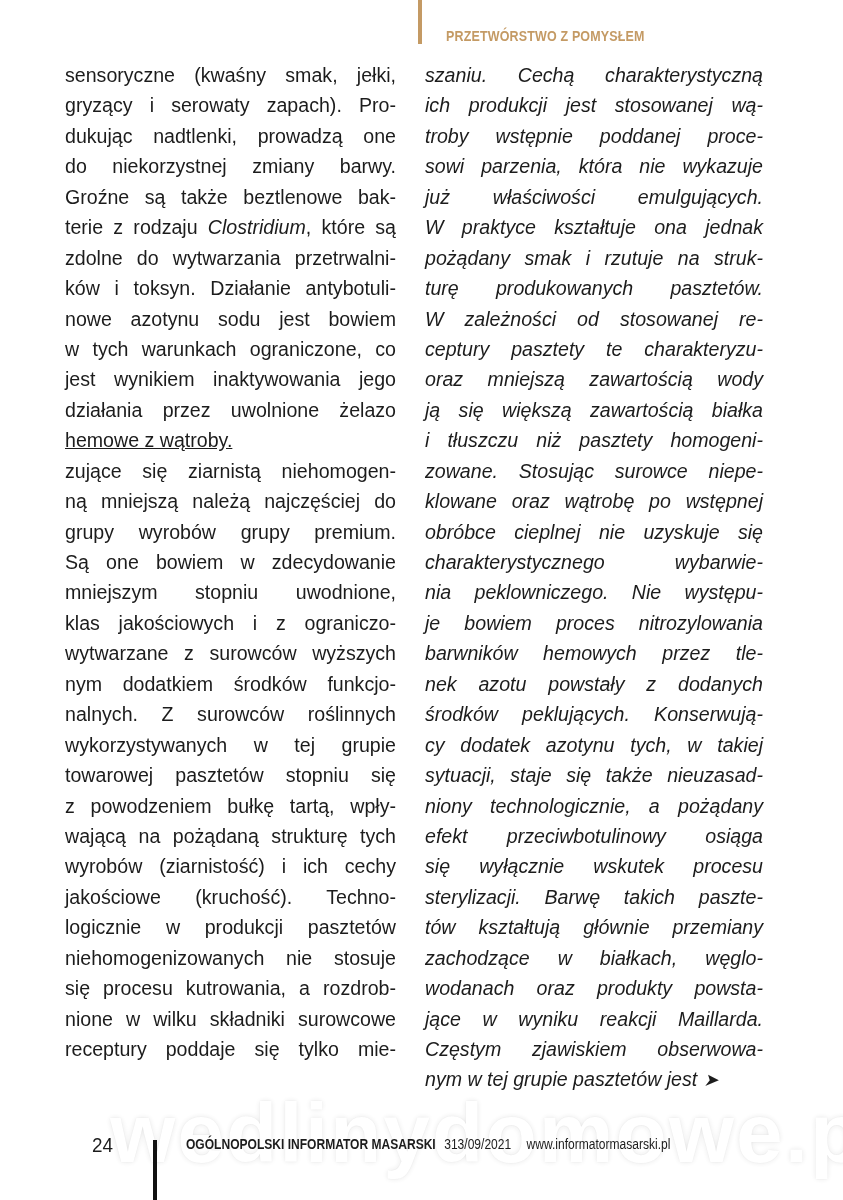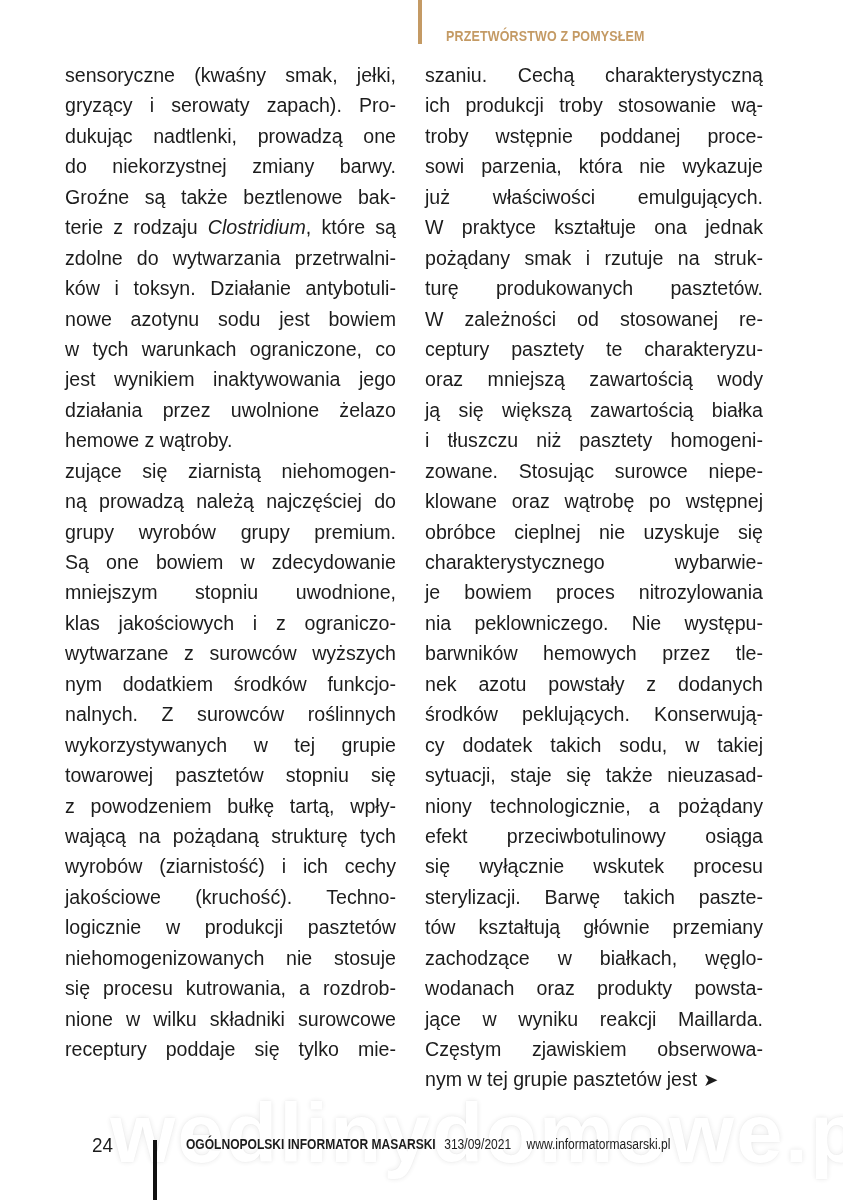--- a/index.html
+++ b/index.html
@@ -8,7 +8,7 @@
   .section-title { position: absolute; left: 446px; top: 28px; font-family: "Liberation Sans", sans-serif; font-weight: bold; font-size: 14.5px; letter-spacing: 0.2px; color: #c49a64; transform: scaleX(0.86); transform-origin: left center; white-space: nowrap; }
   .column { position: absolute; top: 60px; font-size: 19.6px; line-height: 30.45px; }
   .col-left { left: 65px; width: 331px; }
-  .col-right { left: 425px; width: 338px; }
+  .col-right { left: 425px; width: 338px; font-style: italic; }
   .line { display: block; text-align: justify; text-align-last: justify; white-space: nowrap; height: 30.45px; overflow: visible; }
   .line.last { text-align-last: left; }
   .line span.j { display: block; text-align: justify; text-align-last: justify; }

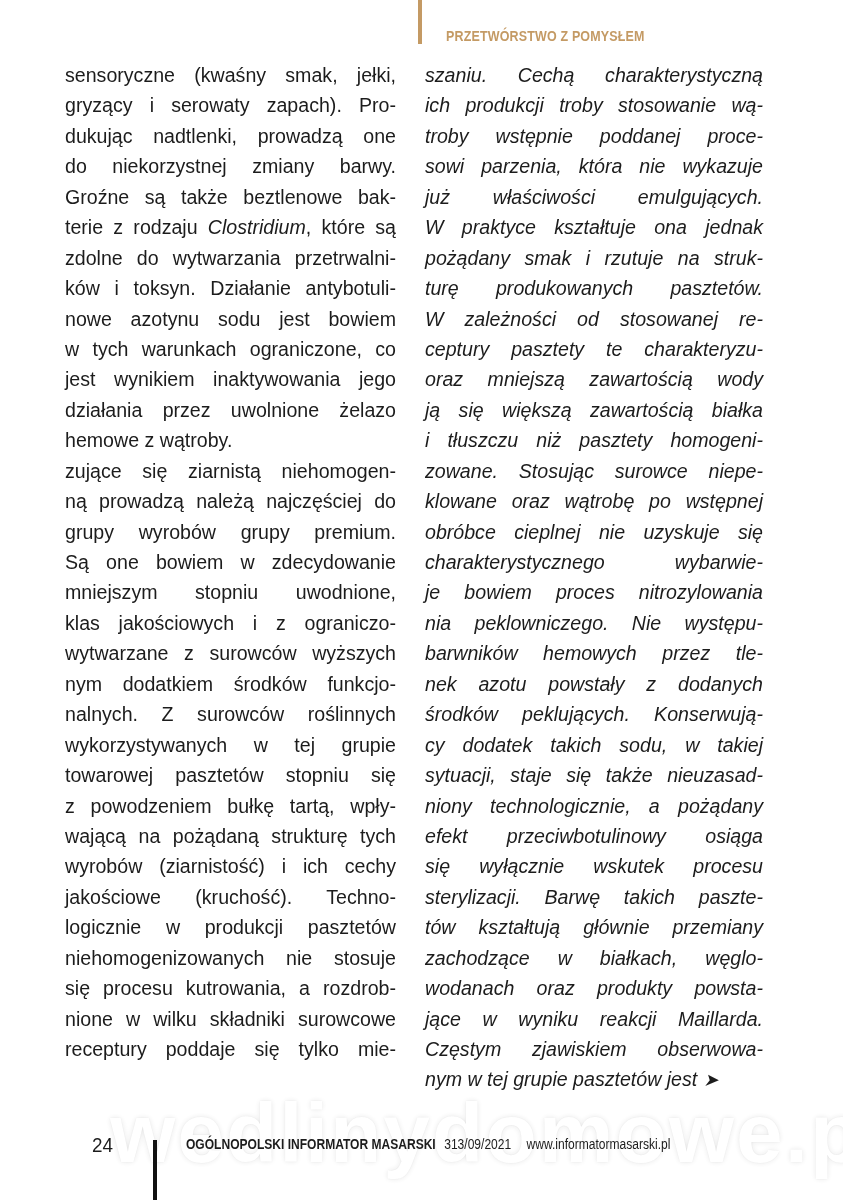--- a/index.html
+++ b/index.html
@@ -135,7 +135,7 @@
       <span class="j">szaniu. Cechą charakterystyczną</span>
     </span>
     <span class="line">
-      <span class="j">ich produkcji troby stosowanie wą-</span>
+      <span class="j">ich produkcji jest stosowanej wą-</span>
     </span>
     <span class="line">
       <span class="j">troby wstępnie poddanej proce-</span>

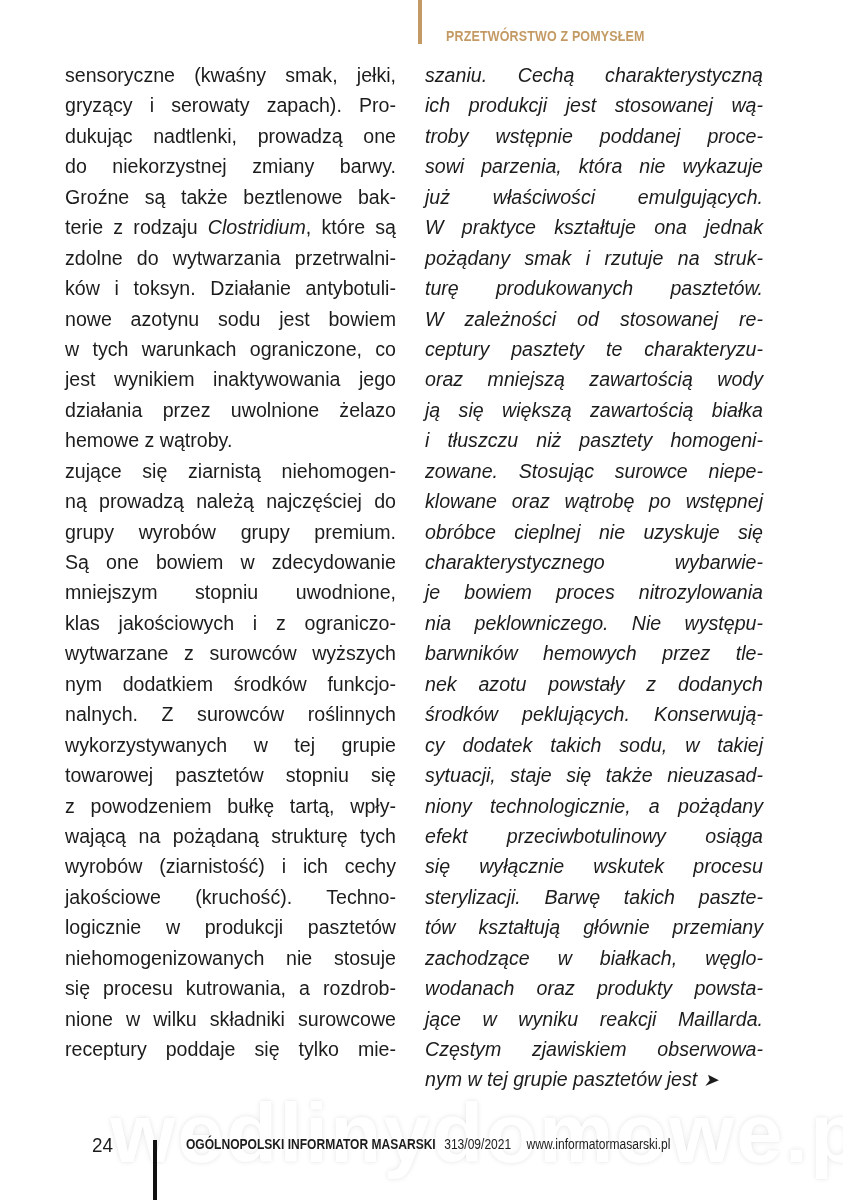--- a/index.html
+++ b/index.html
@@ -10,7 +10,7 @@
   .col-left { left: 65px; width: 331px; }
   .col-right { left: 425px; width: 338px; font-style: italic; }
   .line { display: block; text-align: justify; text-align-last: justify; white-space: nowrap; height: 30.45px; overflow: visible; }
-  .line.last { text-align-last: left; }
+  .line.last { text-align-last: left; text-decoration: underline; }
   .line span.j { display: block; text-align: justify; text-align-last: justify; }
   .line.last span.j { text-align-last: left; }
   em { font-style: italic; }

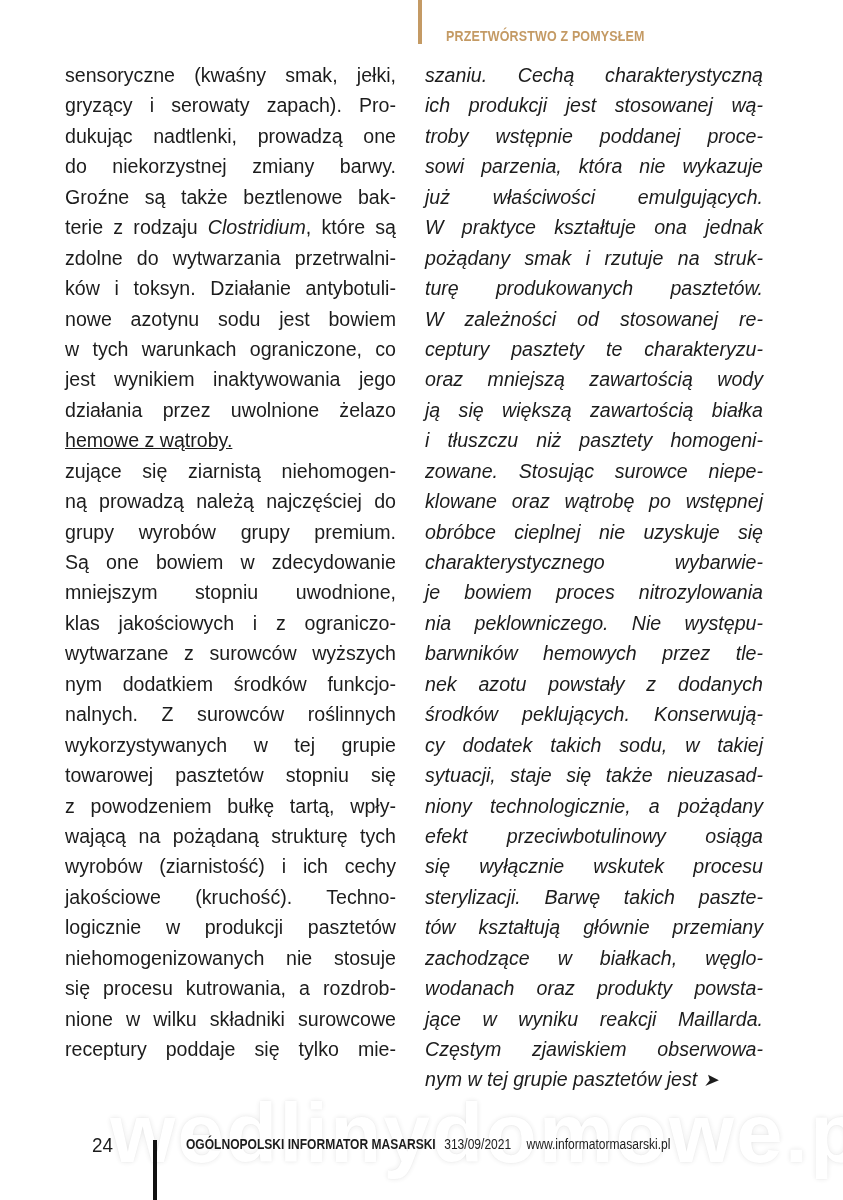--- a/index.html
+++ b/index.html
@@ -73,7 +73,7 @@
       <span class="j">zujące się ziarnistą niehomogen-</span>
     </span>
     <span class="line">
-      <span class="j">ną prowadzą należą najczęściej do</span>
+      <span class="j">ną mniejszą należą najczęściej do</span>
     </span>
     <span class="line">
       <span class="j">grupy wyrobów grupy premium.</span>

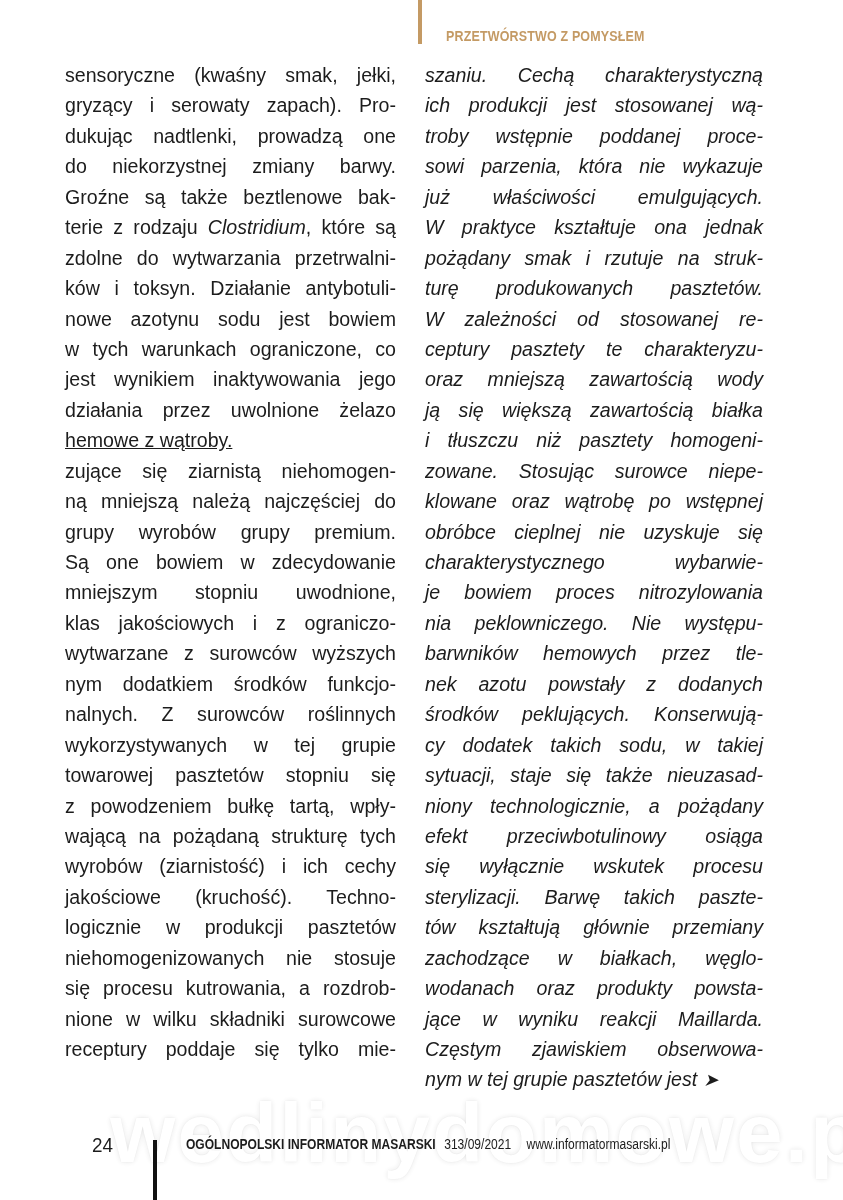--- a/index.html
+++ b/index.html
@@ -183,10 +183,10 @@
       <span class="j">charakterystycznego wybarwie-</span>
     </span>
     <span class="line">
+      <span class="j">nia peklowniczego. Nie występu-</span>
+    </span>
+    <span class="line">
       <span class="j">je bowiem proces nitrozylowania</span>
-    </span>
-    <span class="line">
-      <span class="j">nia peklowniczego. Nie występu-</span>
     </span>
     <span class="line">
       <span class="j">barwników hemowych przez tle-</span>

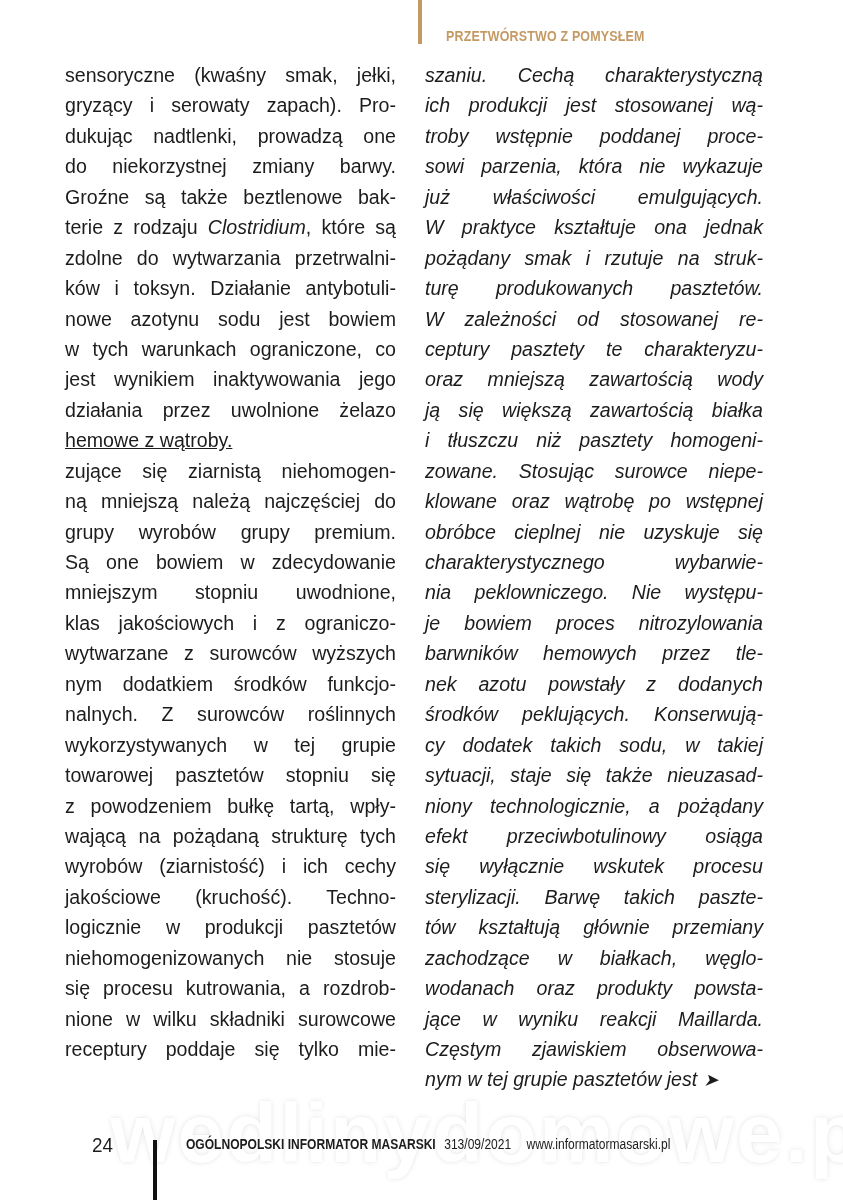--- a/index.html
+++ b/index.html
@@ -198,7 +198,7 @@
       <span class="j">środków peklujących. Konserwują-</span>
     </span>
     <span class="line">
-      <span class="j">cy dodatek takich sodu, w takiej</span>
+      <span class="j">cy dodatek azotynu tych, w takiej</span>
     </span>
     <span class="line">
       <span class="j">sytuacji, staje się także nieuzasad-</span>

